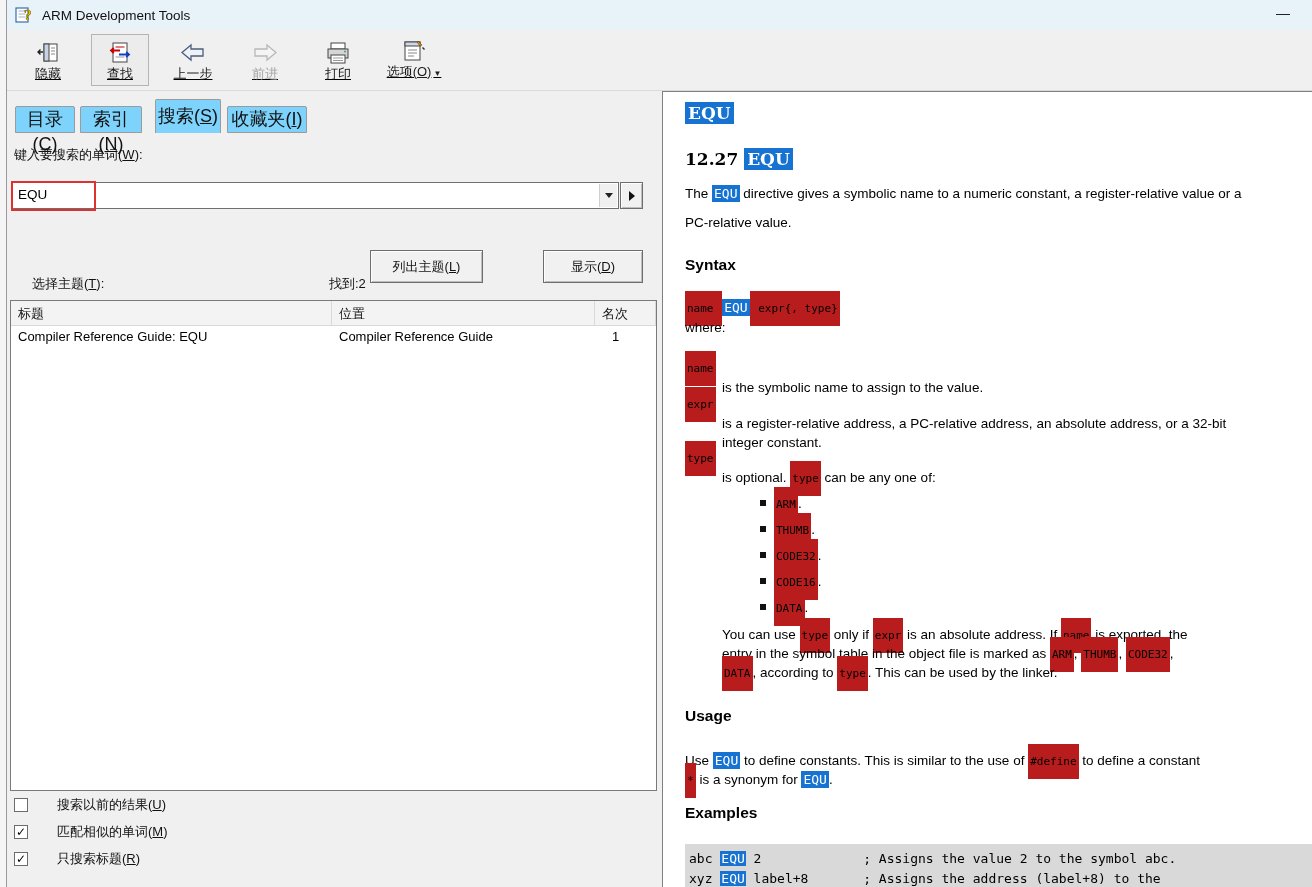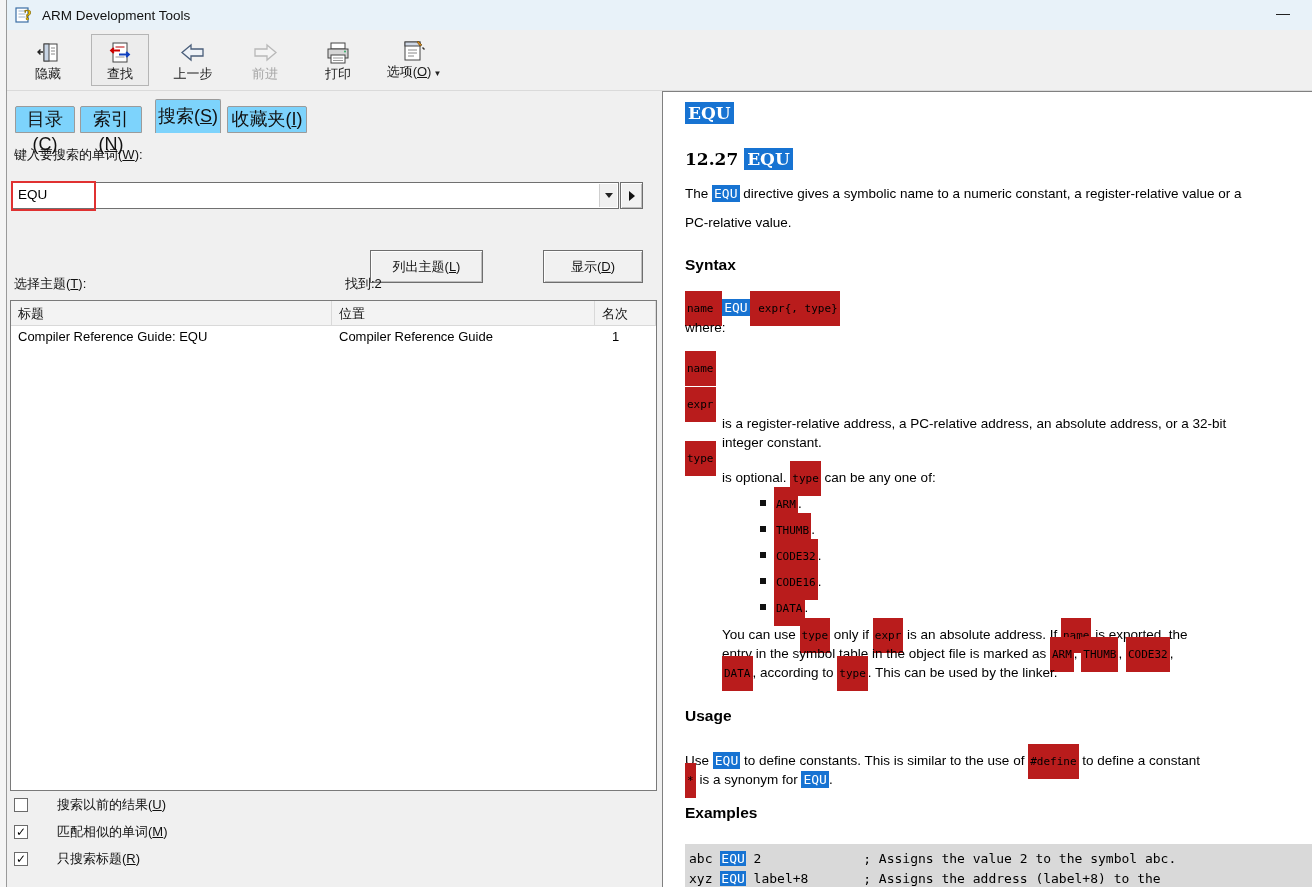--- a/index.html
+++ b/index.html
@@ -24,7 +24,7 @@
     background:#f0f0f0; border-bottom:1px solid #dadada; }
   .tbtn { position:absolute; top:4px; height:52px; display:flex; flex-direction:column;
     align-items:center; justify-content:flex-end; padding-bottom:3px;
-    border:1px solid transparent; }
+    border:1px solid transparent;text-decoration:underline; }
   .tbtn .ticon { height:26px; display:flex; align-items:center; }
   .tbtn .tlabel { font-size:13px; color:#1a1a1a; line-height:16px; white-space:nowrap; }
   .tbtn.active { background:#ececec; border:1px solid #b5b5b5; }

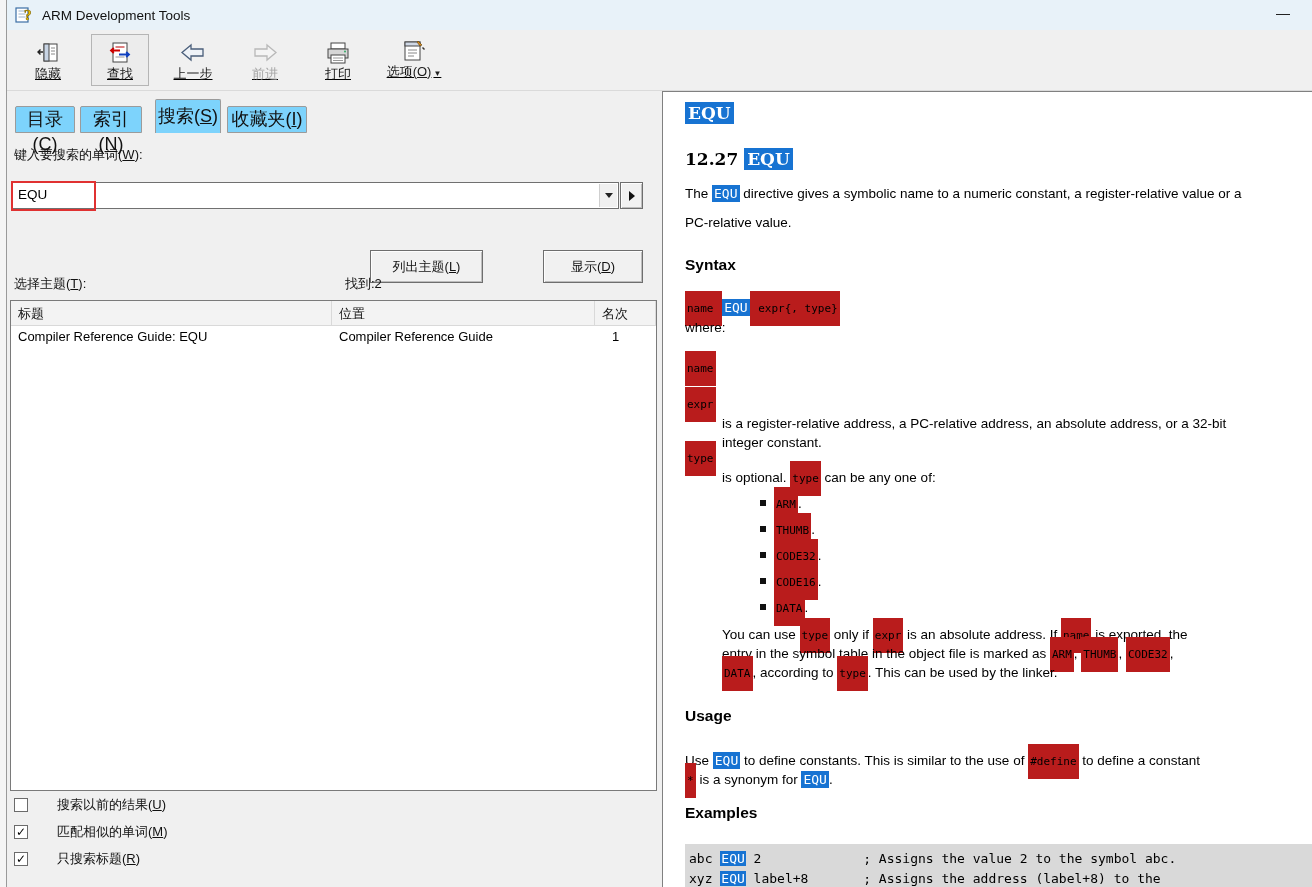--- a/index.html
+++ b/index.html
@@ -209,7 +209,7 @@
     <div class="push-btn" style="left:363px; top:128px; width:113px;">列出主题(<u>L</u>)</div>
     <div class="push-btn" style="left:536px; top:128px; width:100px;">显示(<u>D</u>)</div>
 
-    <div class="field-label" style="left:7px; top:184px;">选择主题(<u>T</u>):</div>
+    <div class="field-label" style="left:25px; top:184px;">选择主题(<u>T</u>):</div>
     <div class="field-label" style="left:338px; top:184px;">找到:2</div>
 
     <div class="listbox">

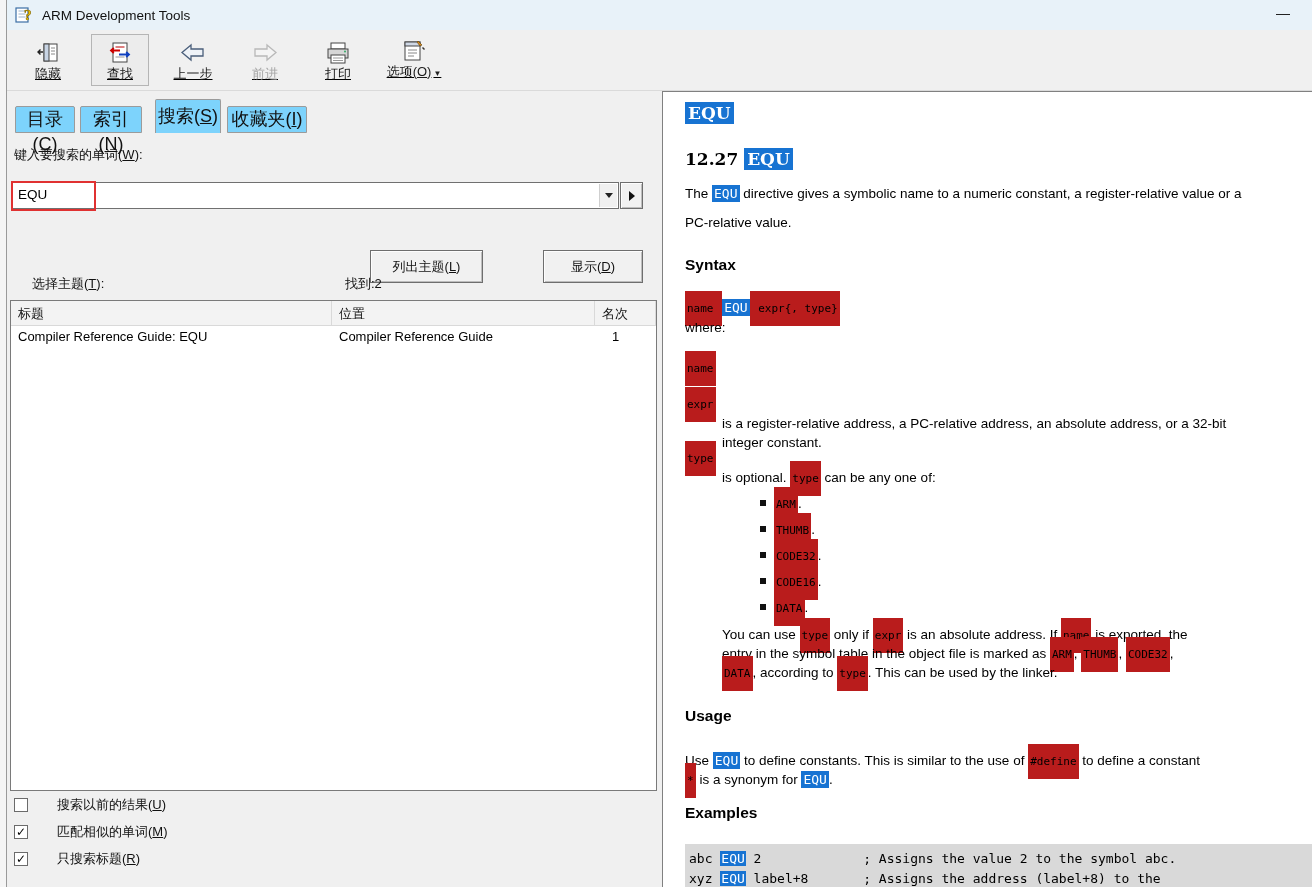--- a/index.html
+++ b/index.html
@@ -210,7 +210,7 @@
     <div class="push-btn" style="left:536px; top:128px; width:100px;">显示(<u>D</u>)</div>
 
     <div class="field-label" style="left:25px; top:184px;">选择主题(<u>T</u>):</div>
-    <div class="field-label" style="left:338px; top:184px;">找到:2</div>
+    <div class="field-label" style="left:322px; top:184px;">找到:2</div>
 
     <div class="listbox">
       <div class="lv-head">

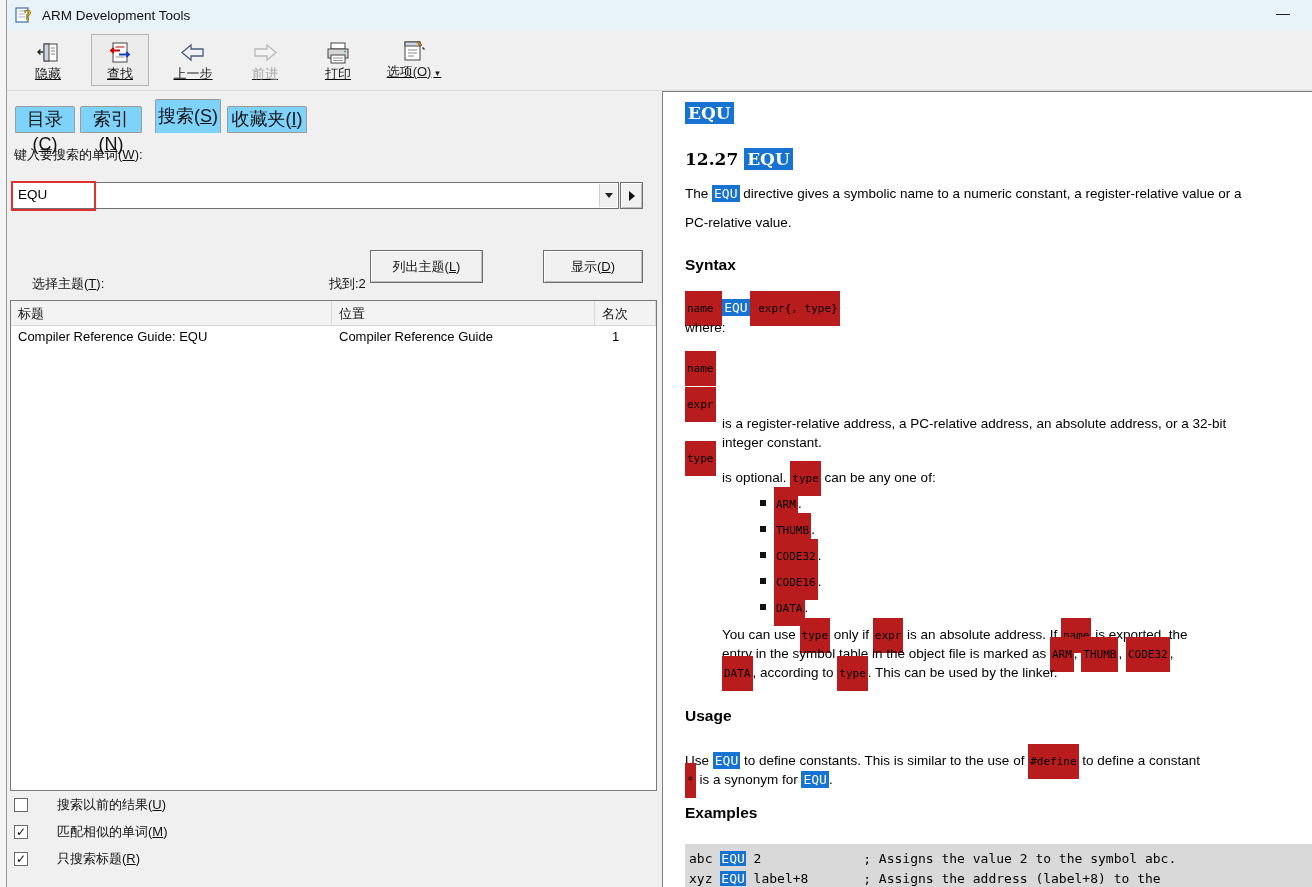--- a/index.html
+++ b/index.html
@@ -251,6 +251,7 @@
       <div class="ln" style="top:226px;"><span class="sg-t">where:</span></div>
 
       <div class="ln" style="top:266px;"><span class="sg-c">name</span></div>
+      <div class="ln dd" style="top:286px;"><span class="sg-t">is the symbolic name to assign to the value.</span></div>
       <div class="ln" style="top:302px;"><span class="sg-c">expr</span></div>
       <div class="ln dd" style="top:322px;"><span class="sg-t">is a register-relative address, a PC-relative address, an absolute address, or a 32-bit</span></div>
       <div class="ln dd" style="top:341px;"><span class="sg-t">integer constant.</span></div>

